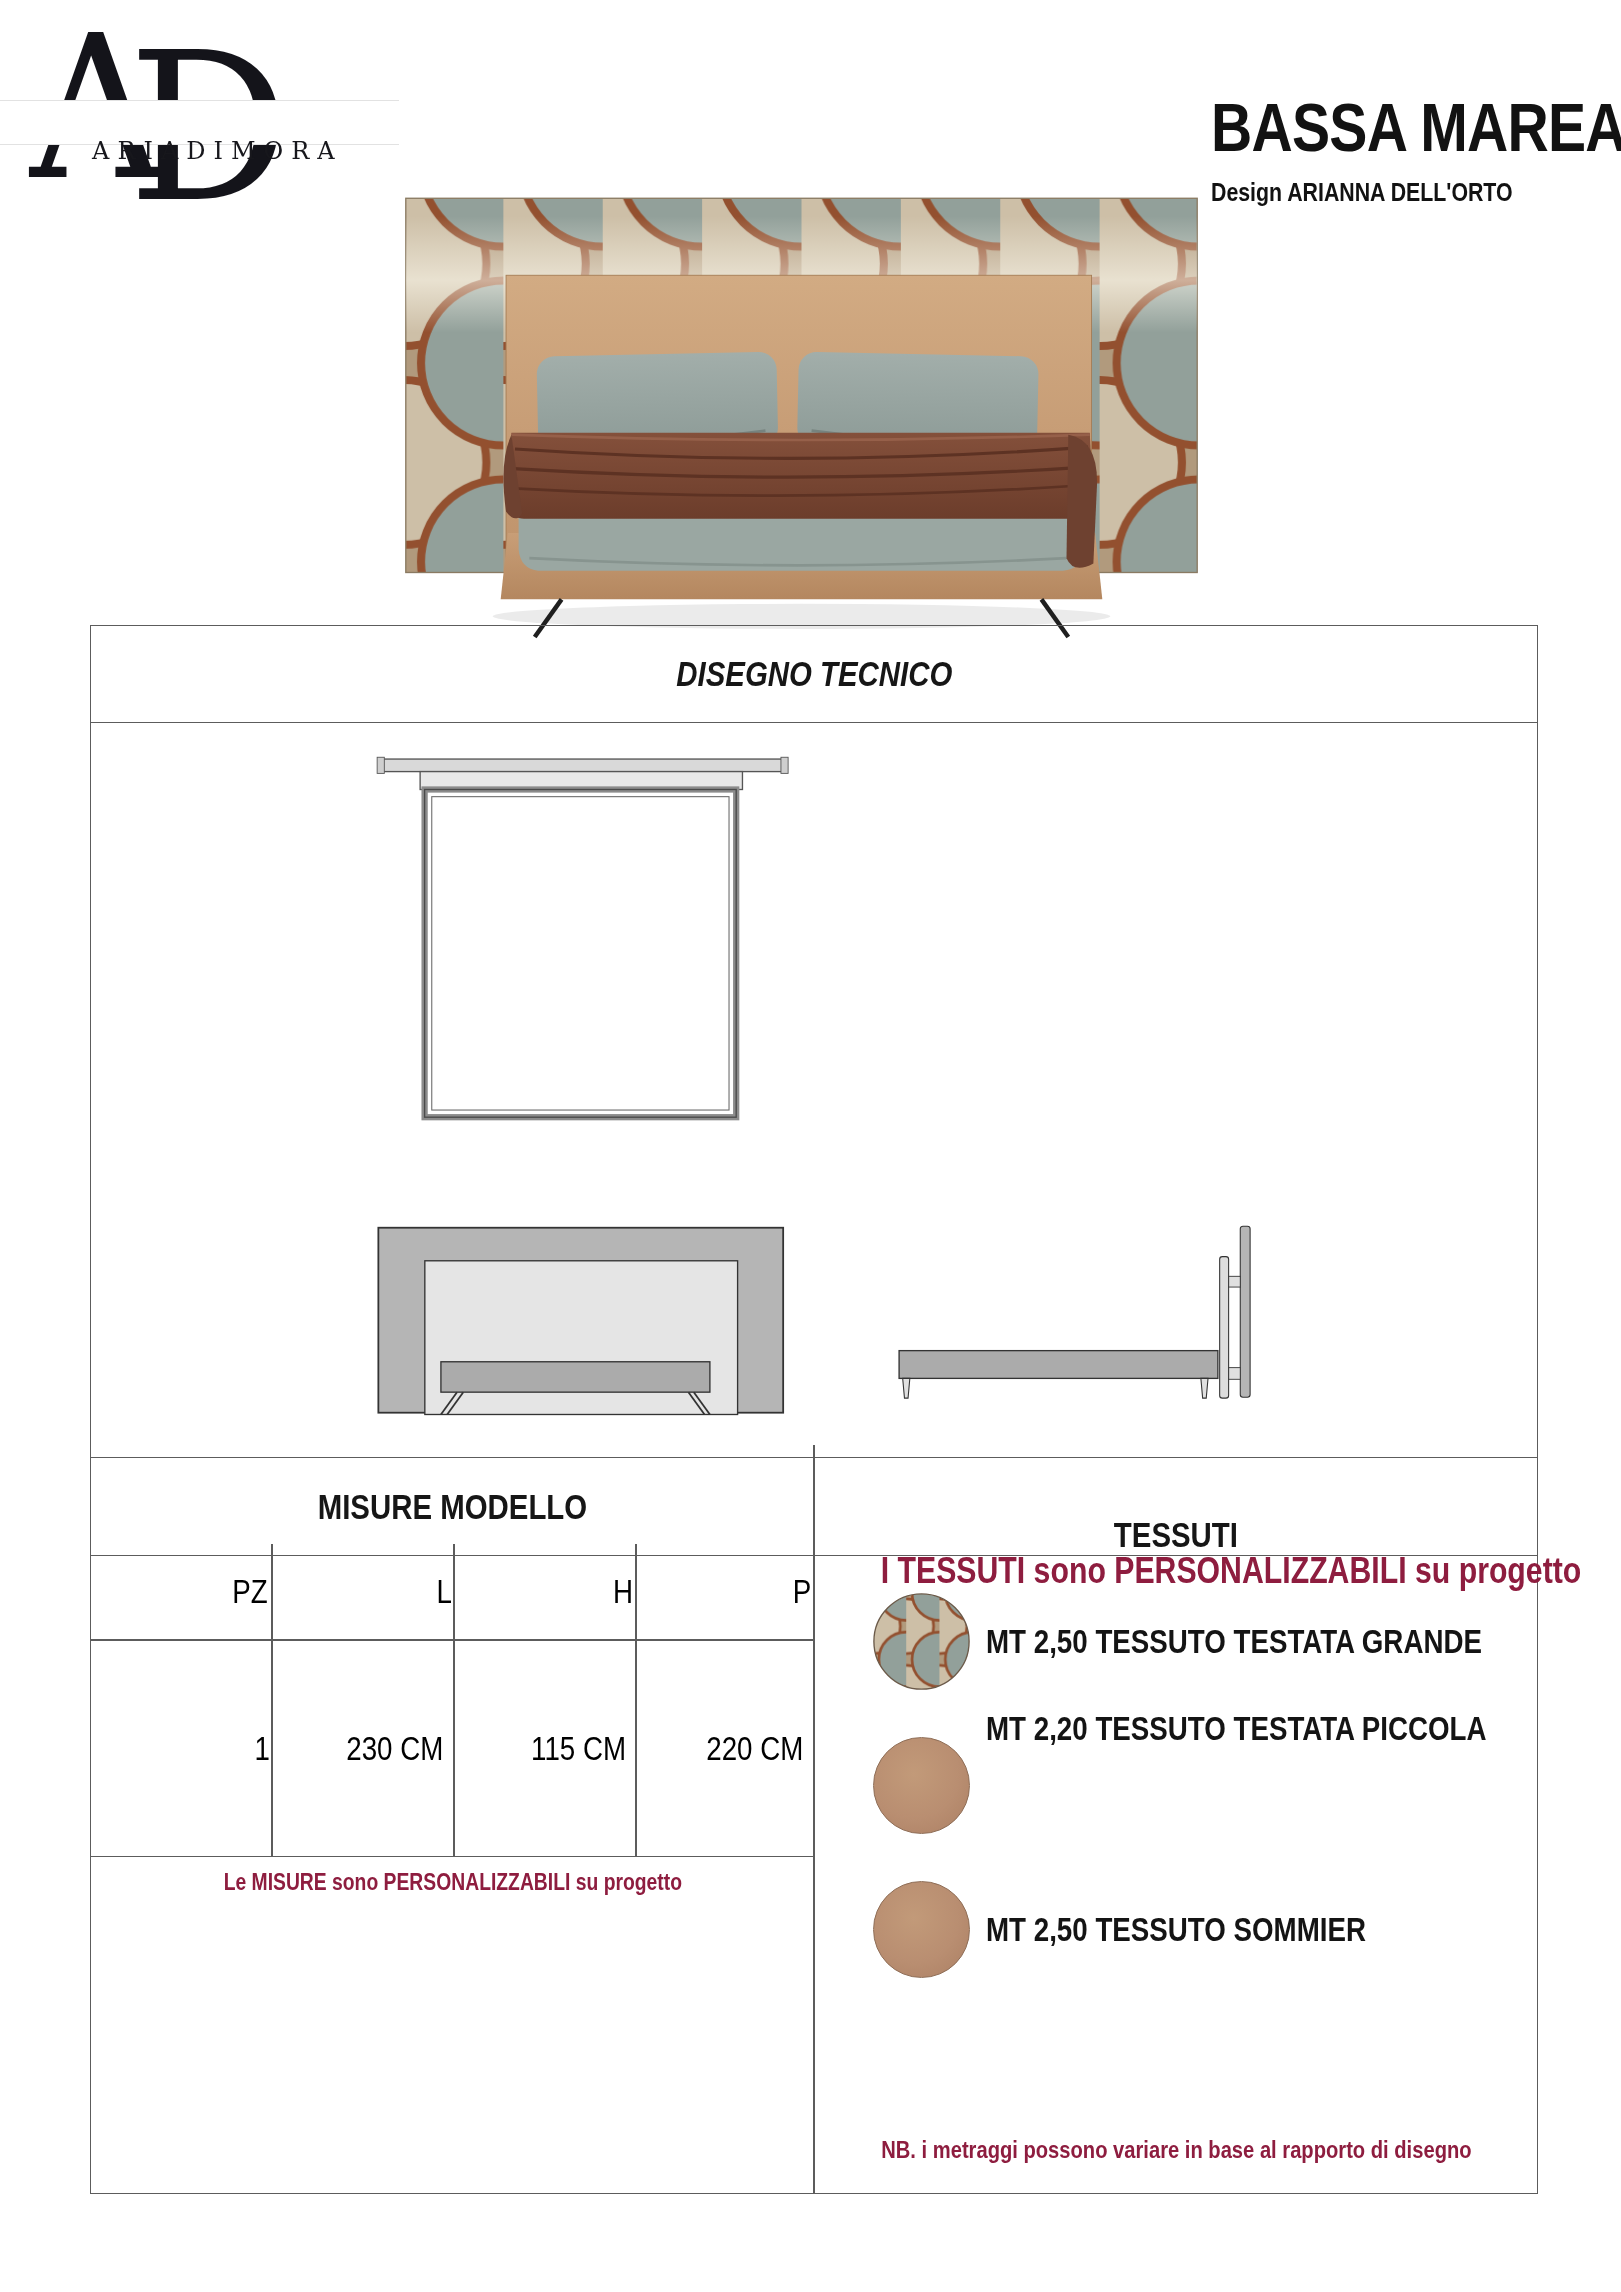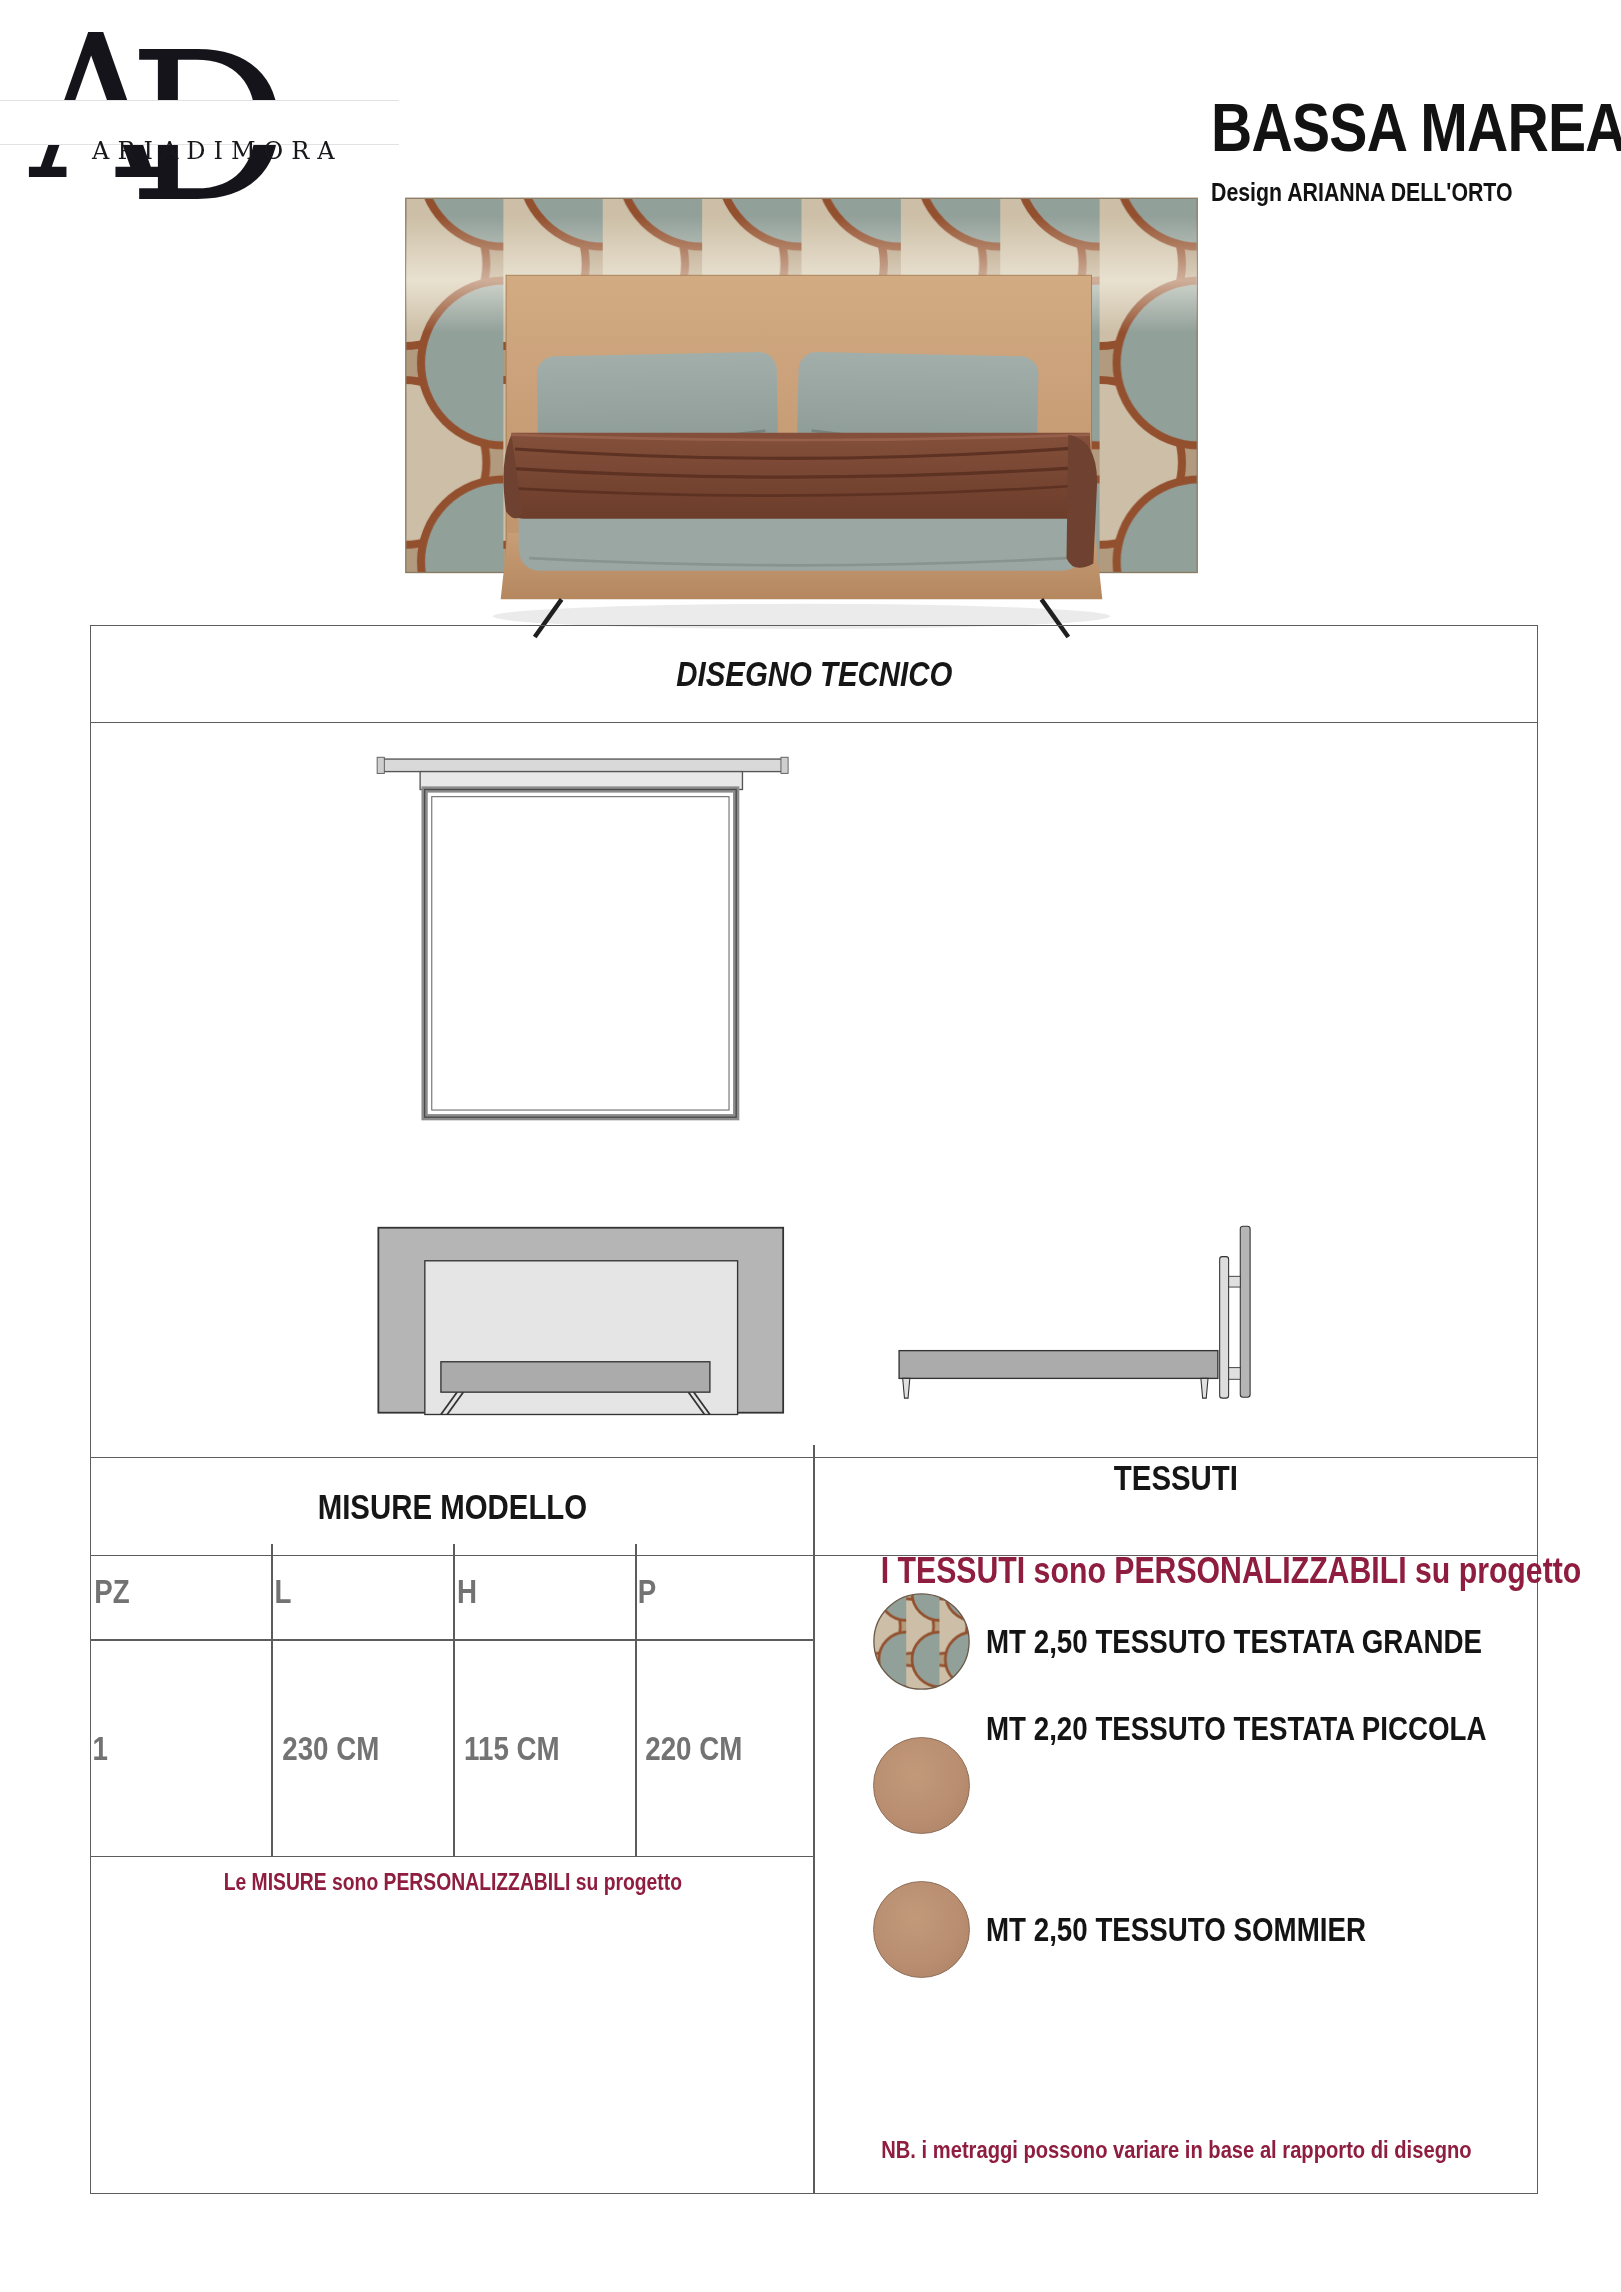--- a/index.html
+++ b/index.html
@@ -39,7 +39,7 @@
   .section-row{position:absolute;left:0;top:819px;width:100%;height:99px;
                border-top:1.8px solid #5c5c5c;border-bottom:1.8px solid #5c5c5c;box-sizing:border-box;margin-top:12px;}
   .sec-left{position:absolute;left:0;top:0;width:723px;height:100%;display:flex;align-items:center;justify-content:center;}
-  .sec-right{position:absolute;left:723px;top:0;right:0;height:100%;display:flex;align-items:flex-start;justify-content:center;}
+  .sec-right{position:absolute;left:723px;top:0;right:0;height:100%;display:flex;align-items:flex-end;justify-content:center;}
   .vdivider{position:absolute;left:722px;top:819px;width:1.8px;height:748px;background:#5c5c5c;}
 
   .measures{position:absolute;left:0;top:918px;width:723px;height:313px;

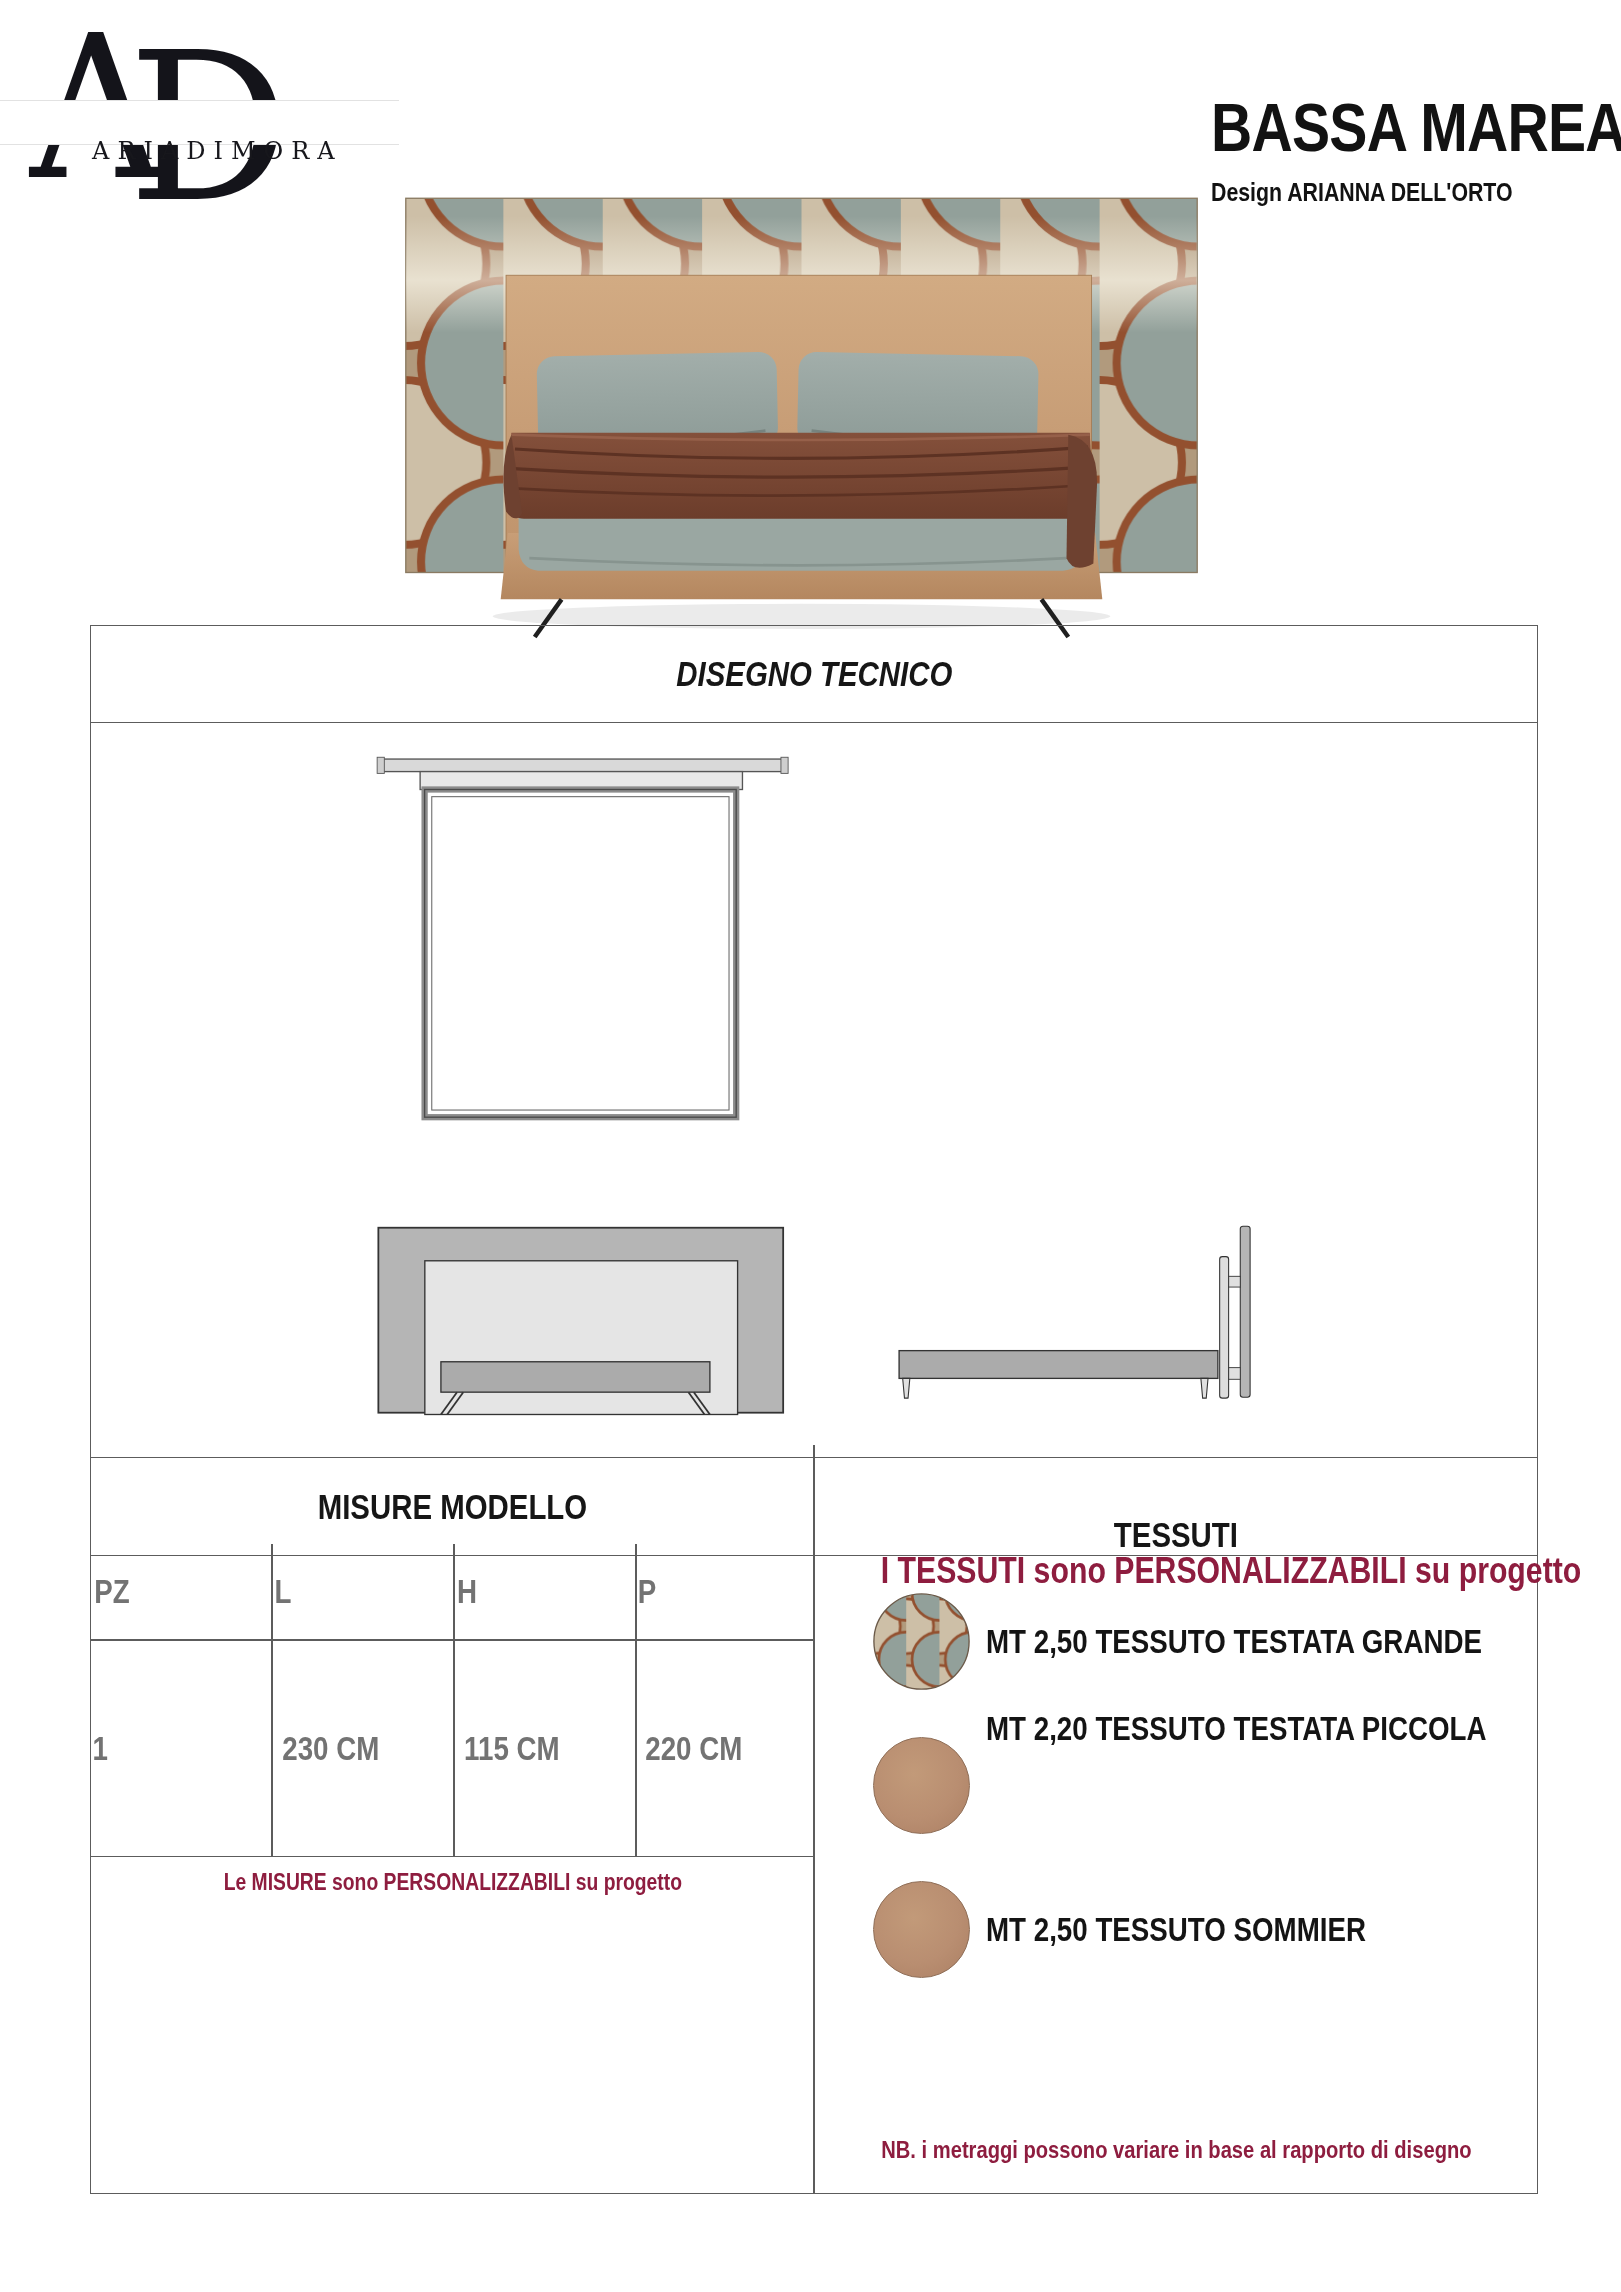--- a/index.html
+++ b/index.html
@@ -46,8 +46,8 @@
             border-bottom:1.8px solid #5c5c5c;box-sizing:border-box;}
   .m-col-line{position:absolute;top:0;width:1.8px;height:100%;background:#5c5c5c;}
   .m-head-line{position:absolute;left:0;top:95px;width:100%;height:1.8px;background:#5c5c5c;}
-  .m-cell{position:absolute;display:flex;align-items:center;justify-content:flex-start;
-          font-size:33px;font-weight:700;color:#737373;}
+  .m-cell{position:absolute;display:flex;align-items:center;justify-content:flex-end;
+          font-size:33px;font-weight:400;color:#000000;}
   .m-cell.hd{top:0;height:95px;}
   .m-cell.val{top:97px;height:215px;}
 

